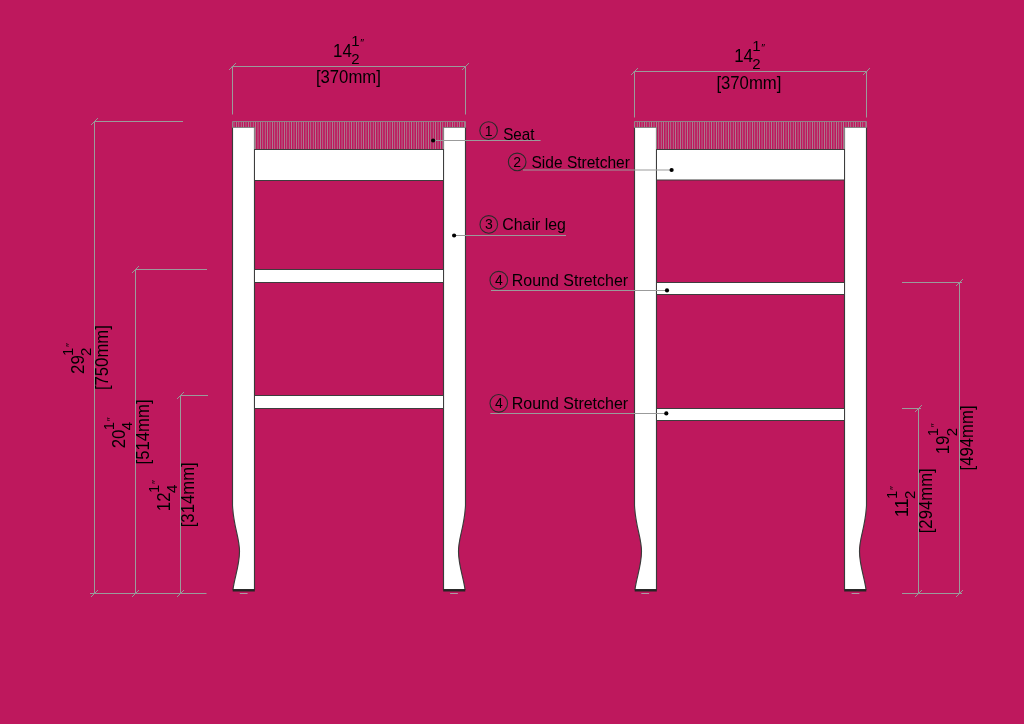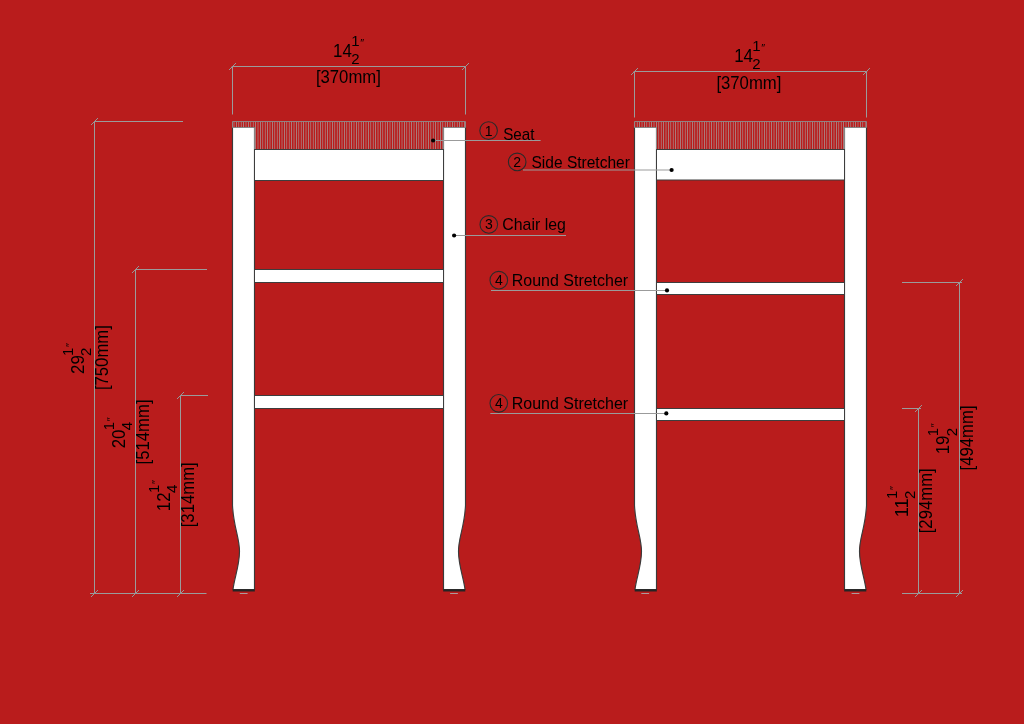--- a/index.html
+++ b/index.html
@@ -3,7 +3,7 @@
 <meta charset="utf-8">
 <style>
   html,body{margin:0;padding:0;background:#ffffff;}
-  #page{position:relative;width:1024px;height:724px;background:#b91c1c;overflow:hidden;}
+  #page{position:relative;width:1024px;height:724px;background:#be185d;overflow:hidden;}
   svg text{font-family:"Liberation Sans", sans-serif;fill:#000;}
 </style>
 </head>

